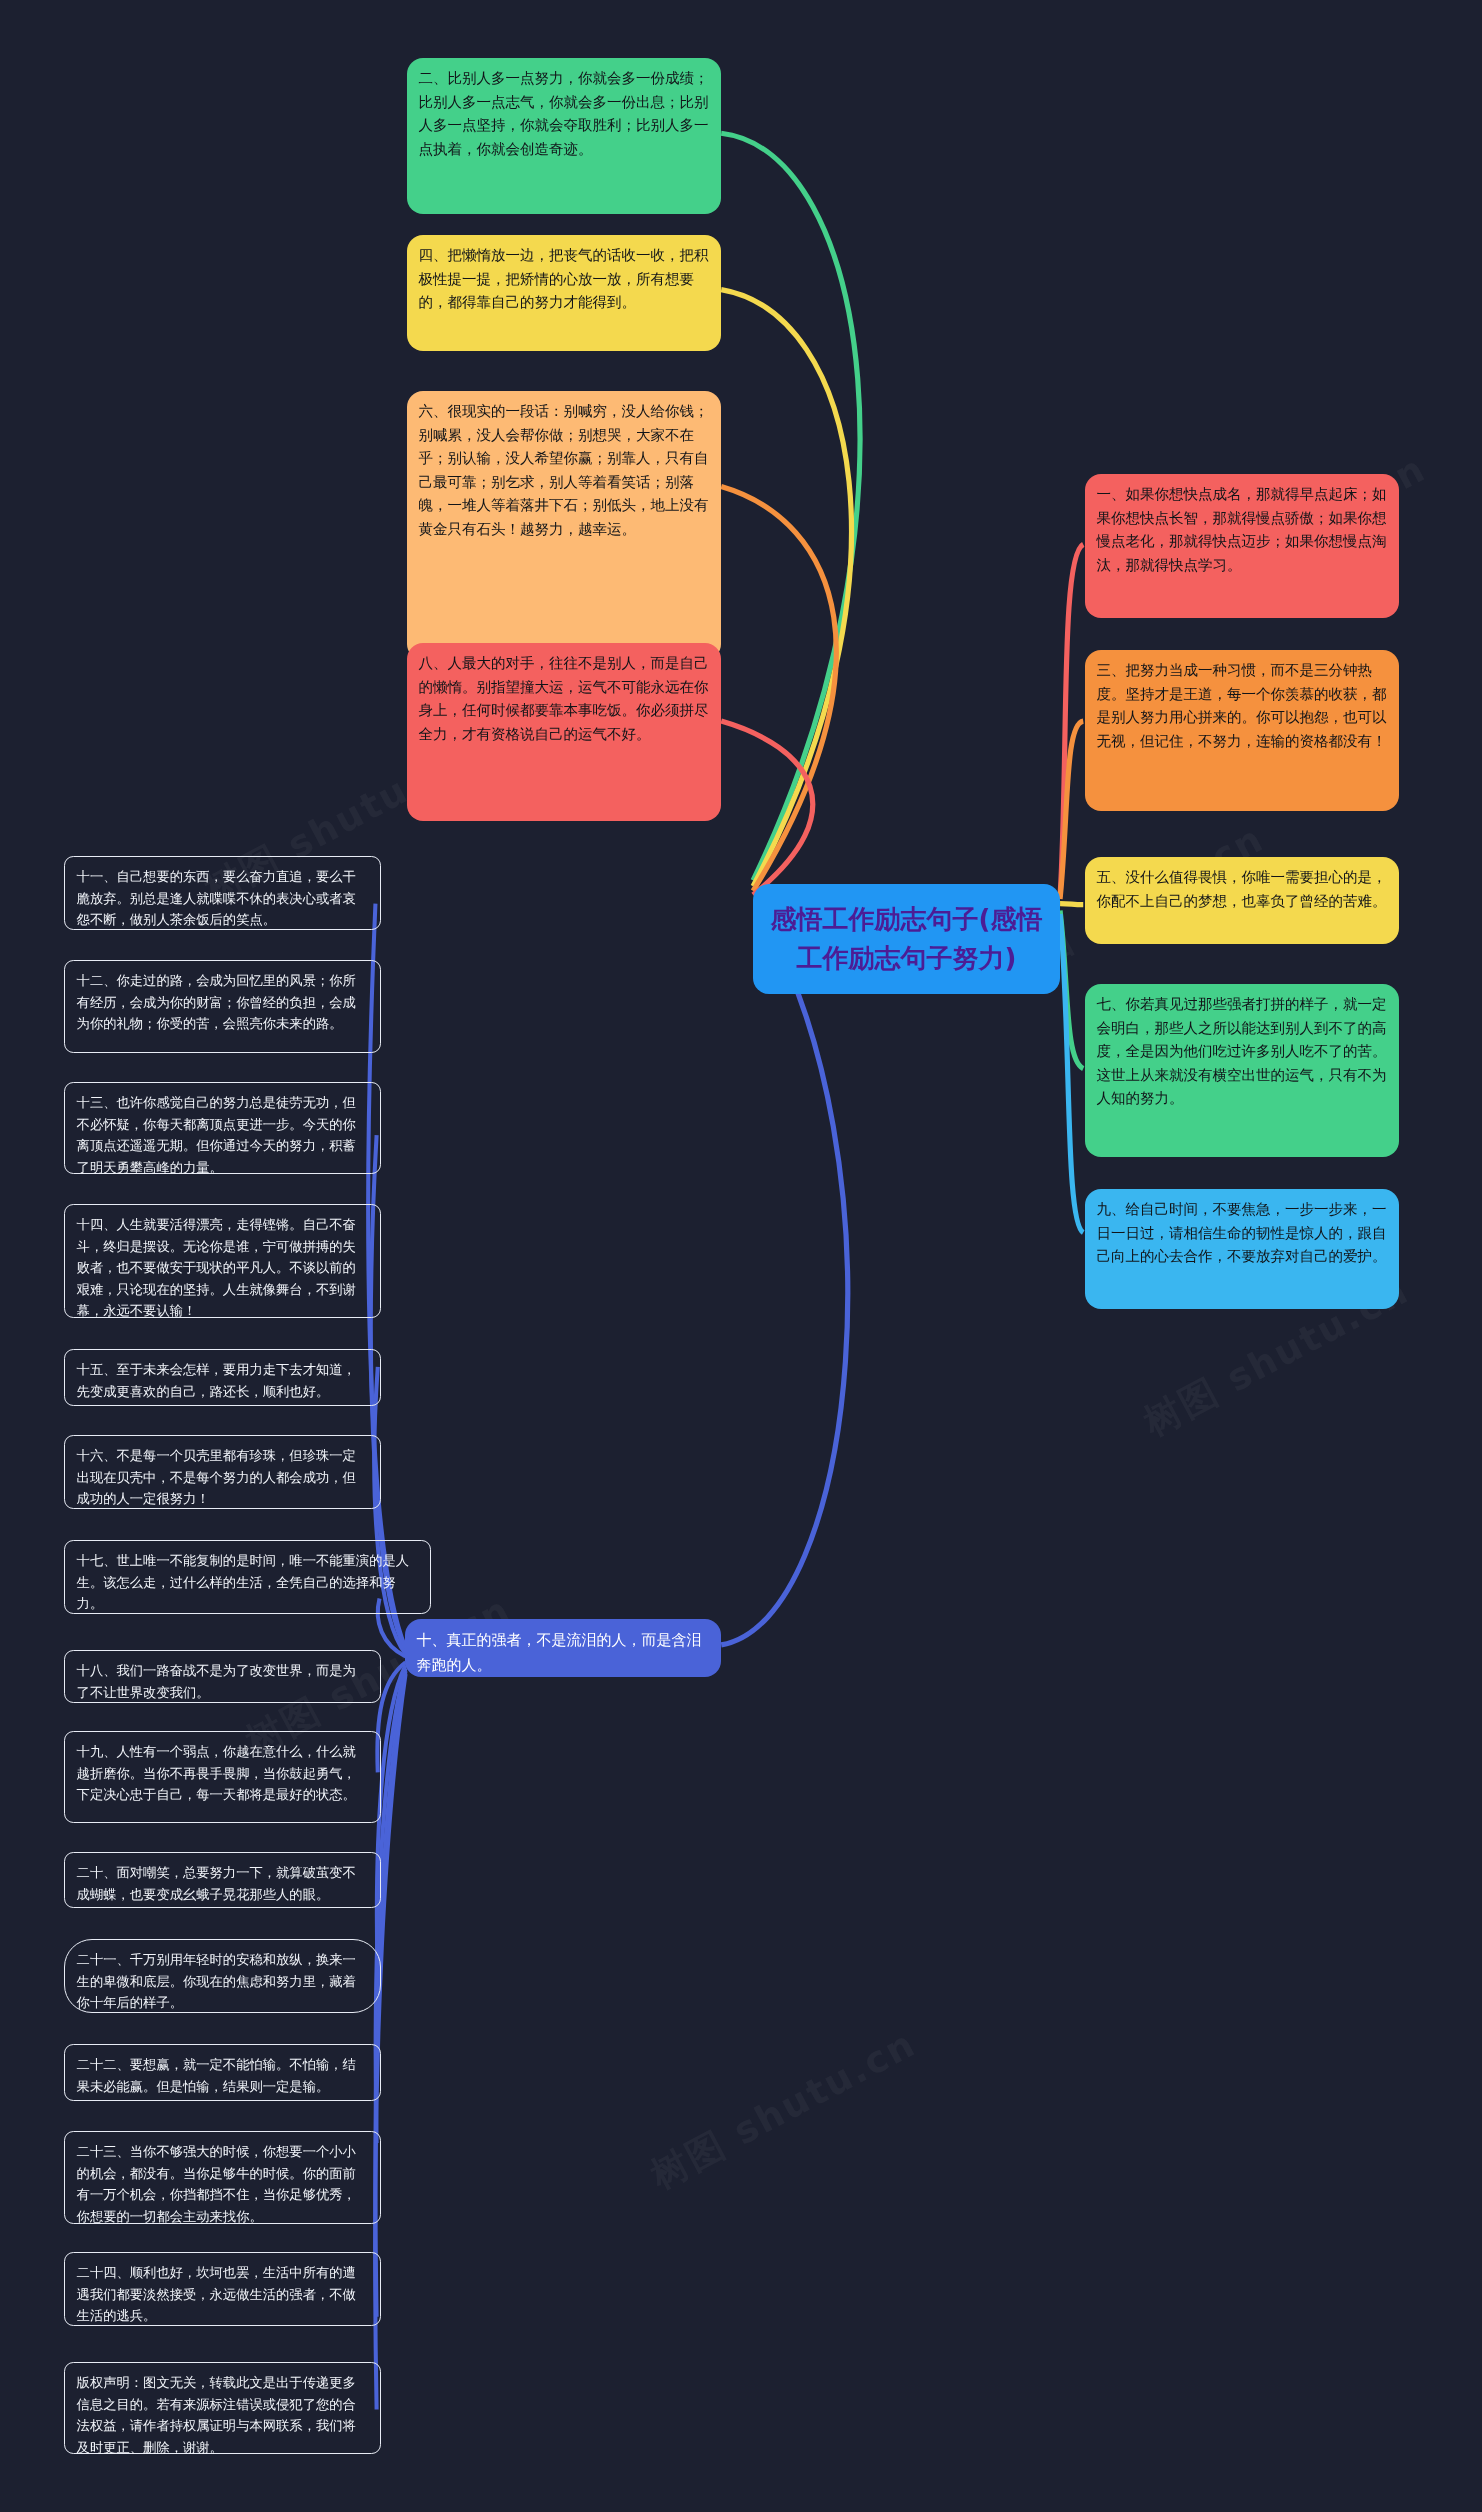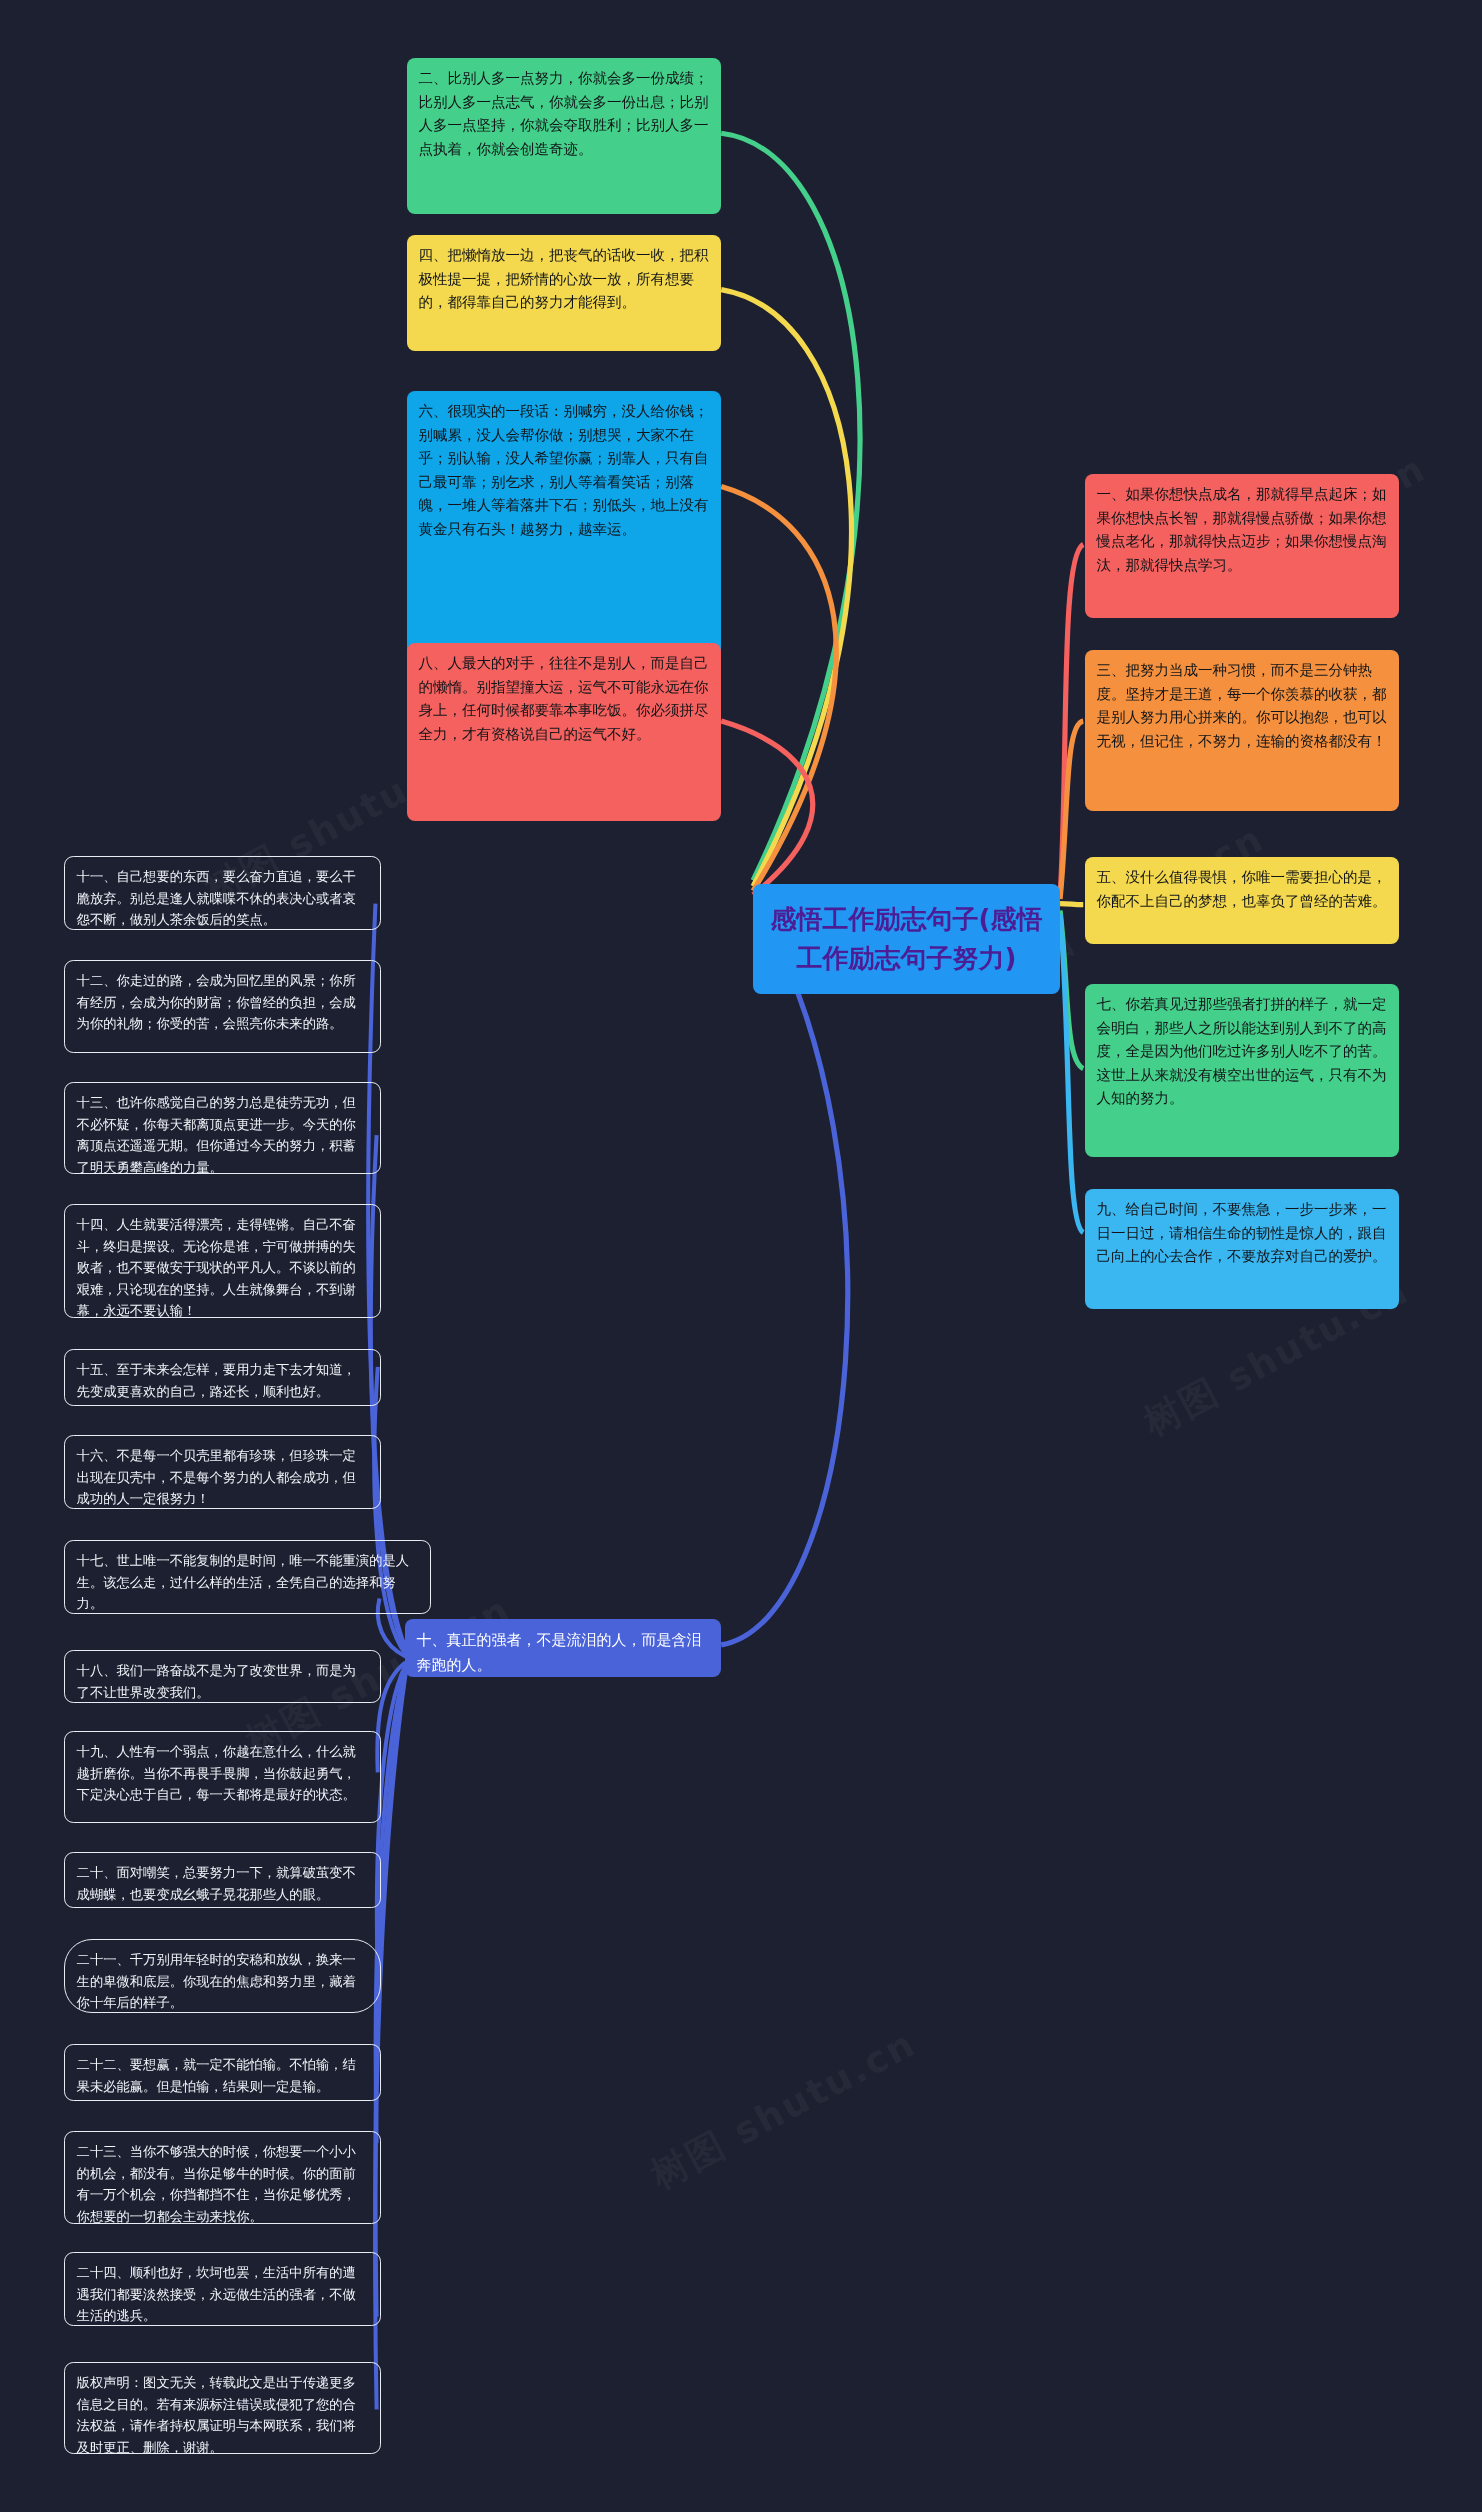--- a/index.html
+++ b/index.html
@@ -19,7 +19,7 @@
 
   .node{
     position:absolute;box-sizing:border-box;
-    border-radius:8px;
+    border-radius:16px;
     padding:9.3px 11.6px;
     line-height:1.62;
     word-break:break-all;

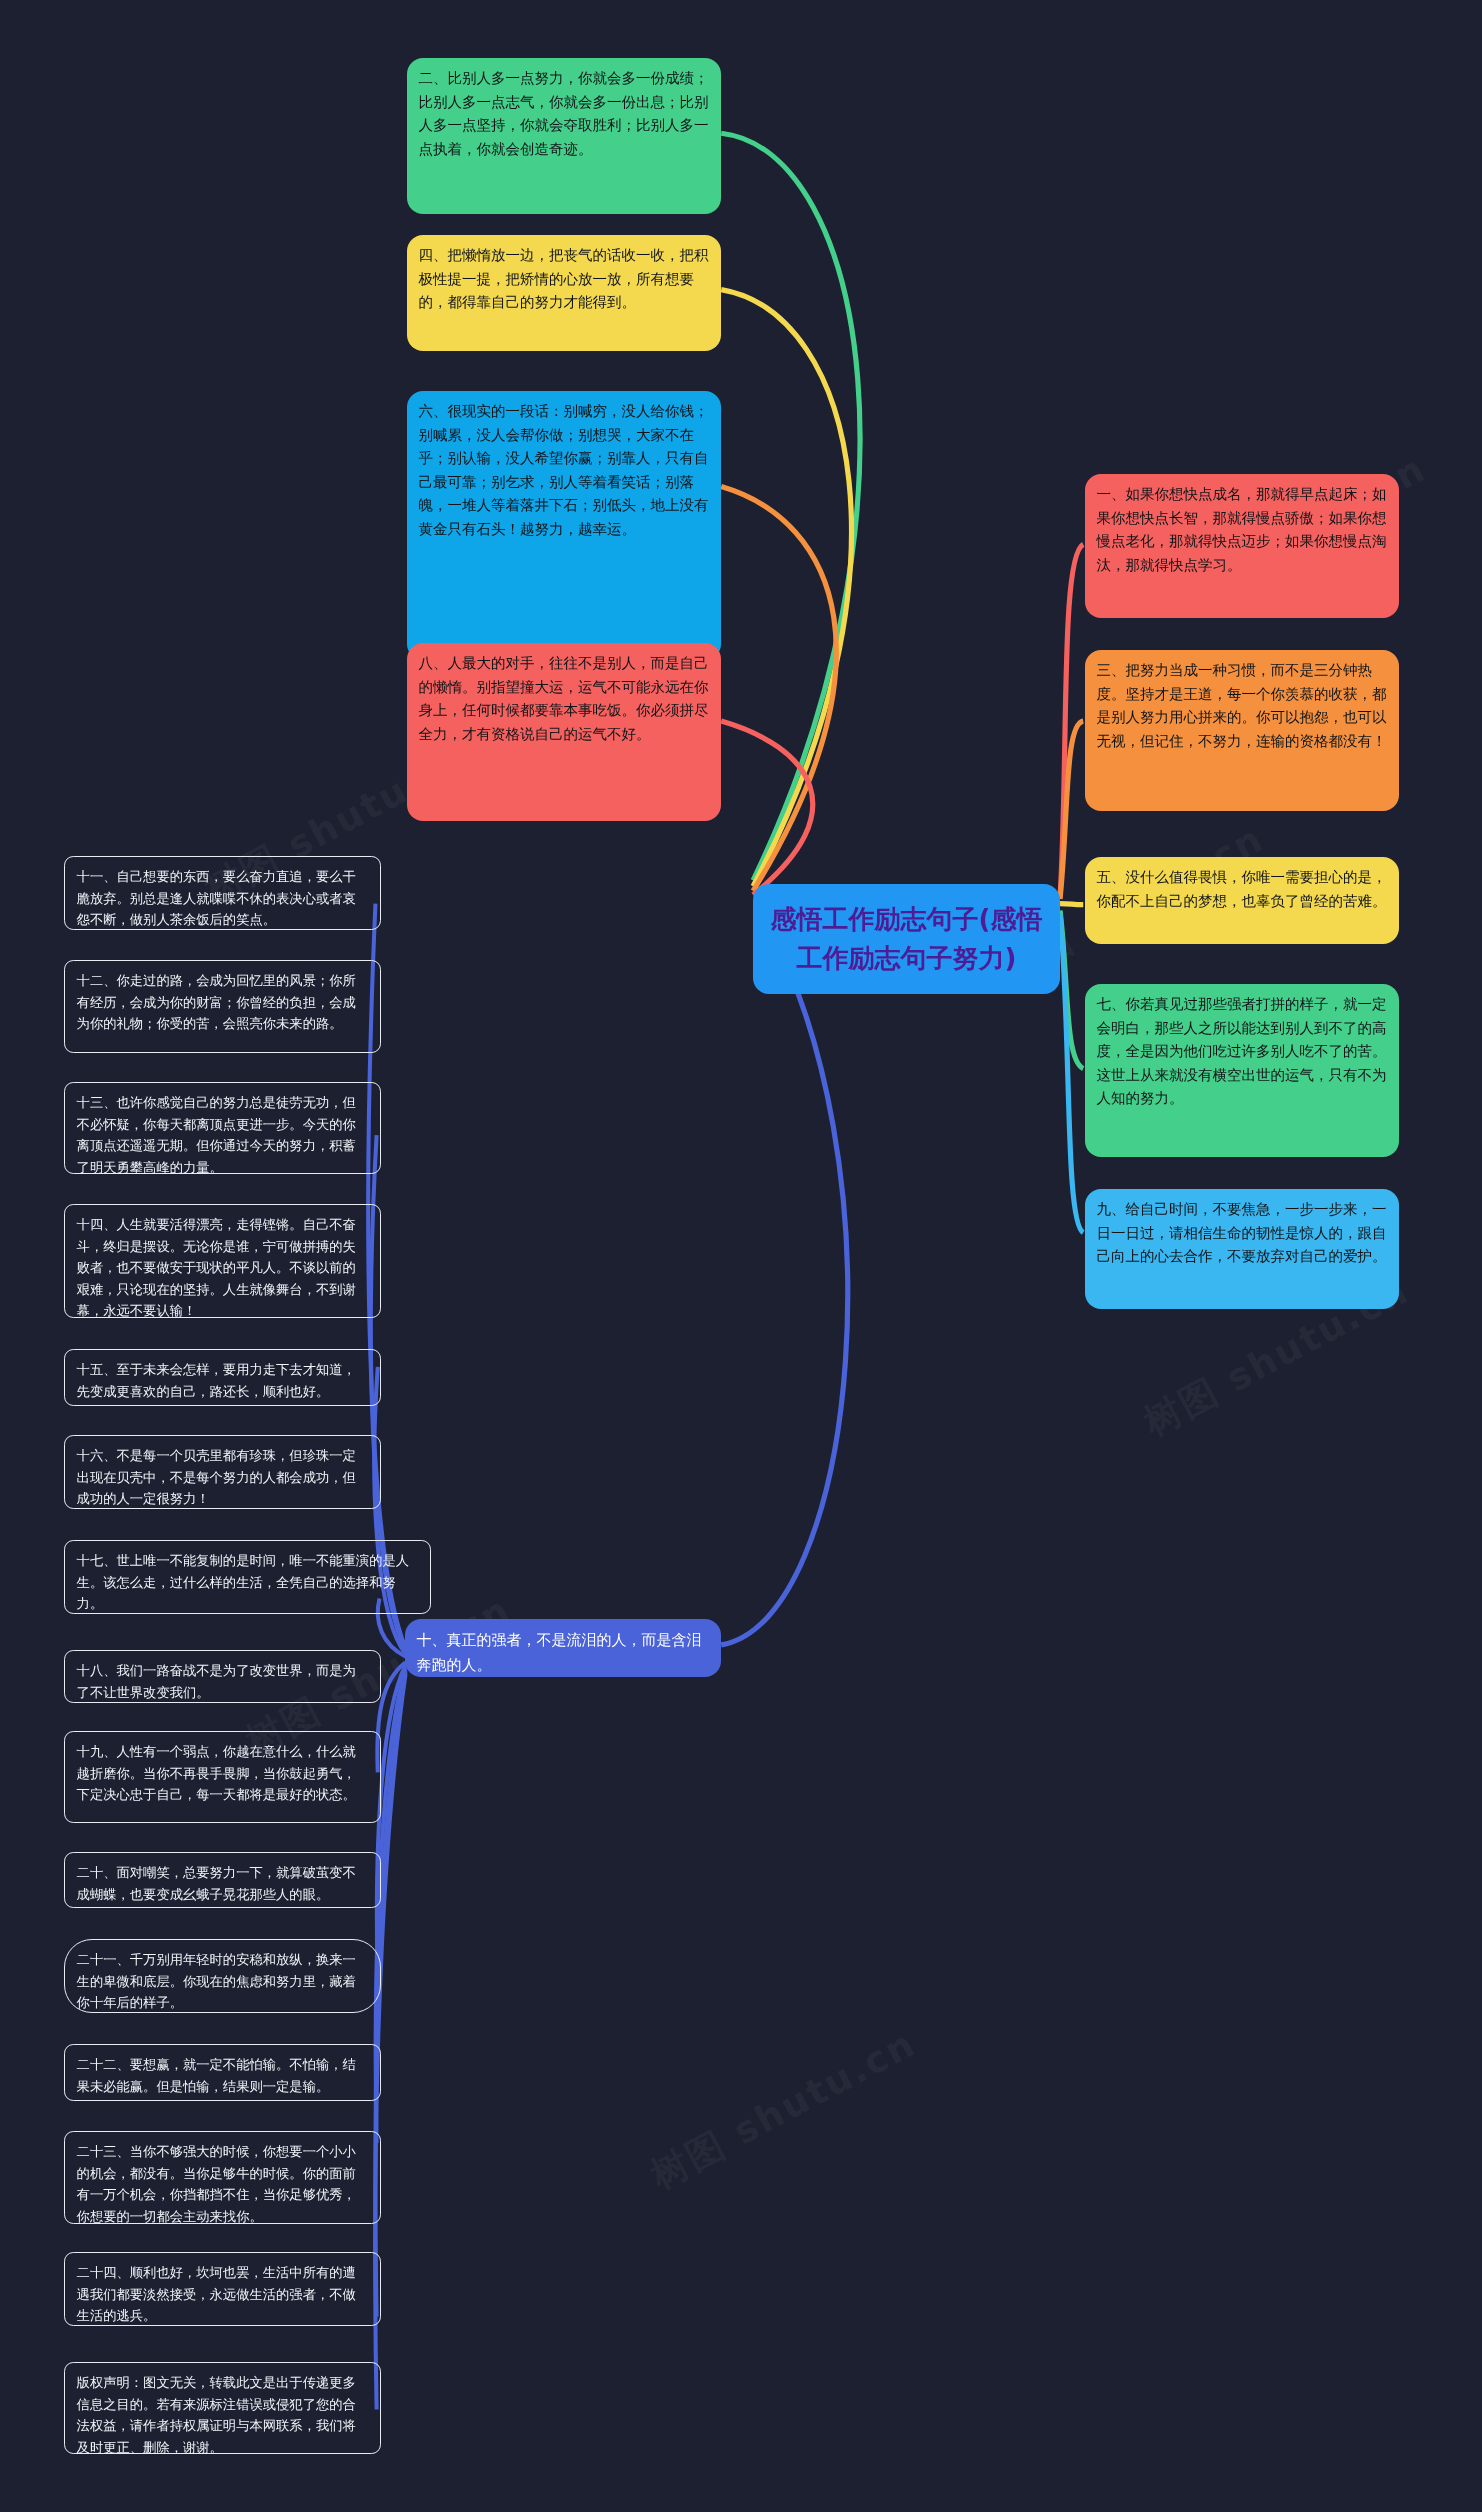--- a/index.html
+++ b/index.html
@@ -82,7 +82,7 @@
 
   <div class="node filled" style="left:407px;top:235px;width:314px;height:116px;background:#f4d94e;">四、把懒惰放一边，把丧气的话收一收，把积极性提一提，把矫情的心放一放，所有想要的，都得靠自己的努力才能得到。</div>
 
-  <div class="node filled" style="left:407px;top:391px;width:314px;height:269px;background:#0ea5e9;">六、很现实的一段话：别喊穷，没人给你钱；别喊累，没人会帮你做；别想哭，大家不在乎；别认输，没人希望你赢；别靠人，只有自己最可靠；别乞求，别人等着看笑话；别落魄，一堆人等着落井下石；别低头，地上没有黄金只有石头！越努力，越幸运。</div>
+  <div class="node filled" style="left:407px;top:391px;width:314px;height:269px;background:#fdba74;">六、很现实的一段话：别喊穷，没人给你钱；别喊累，没人会帮你做；别想哭，大家不在乎；别认输，没人希望你赢；别靠人，只有自己最可靠；别乞求，别人等着看笑话；别落魄，一堆人等着落井下石；别低头，地上没有黄金只有石头！越努力，越幸运。</div>
 
   <div class="node filled" style="left:407px;top:643px;width:314px;height:178px;background:#f4615f;">八、人最大的对手，往往不是别人，而是自己的懒惰。别指望撞大运，运气不可能永远在你身上，任何时候都要靠本事吃饭。你必须拼尽全力，才有资格说自己的运气不好。</div>
 

